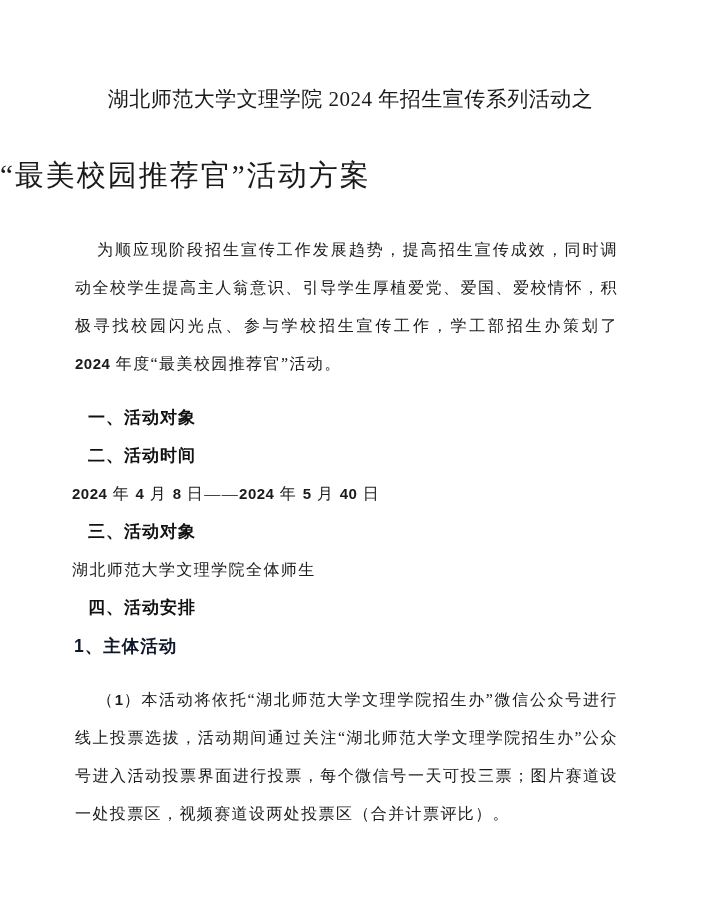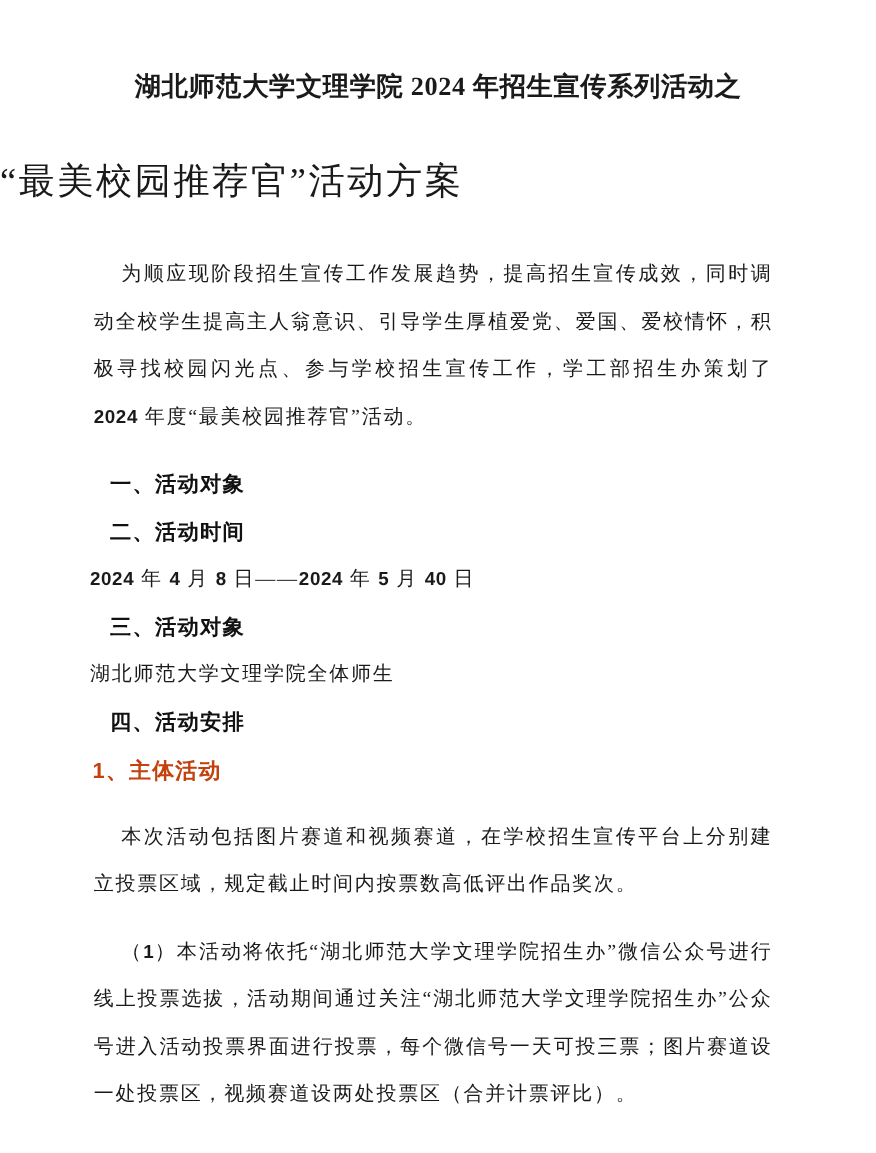--- a/index.html
+++ b/index.html
@@ -18,11 +18,11 @@
   }
   .doc-title {
     margin: 0;
-    padding-top: 55px;
+    padding-top: 85px;
     text-align: center;
     font-size: 21px;
     line-height: 28px;
-    font-weight: bold;
+    font-weight: normal;
     letter-spacing: 0.5px;
     font-family: "Liberation Serif", "DejaVu Serif", serif;
   }

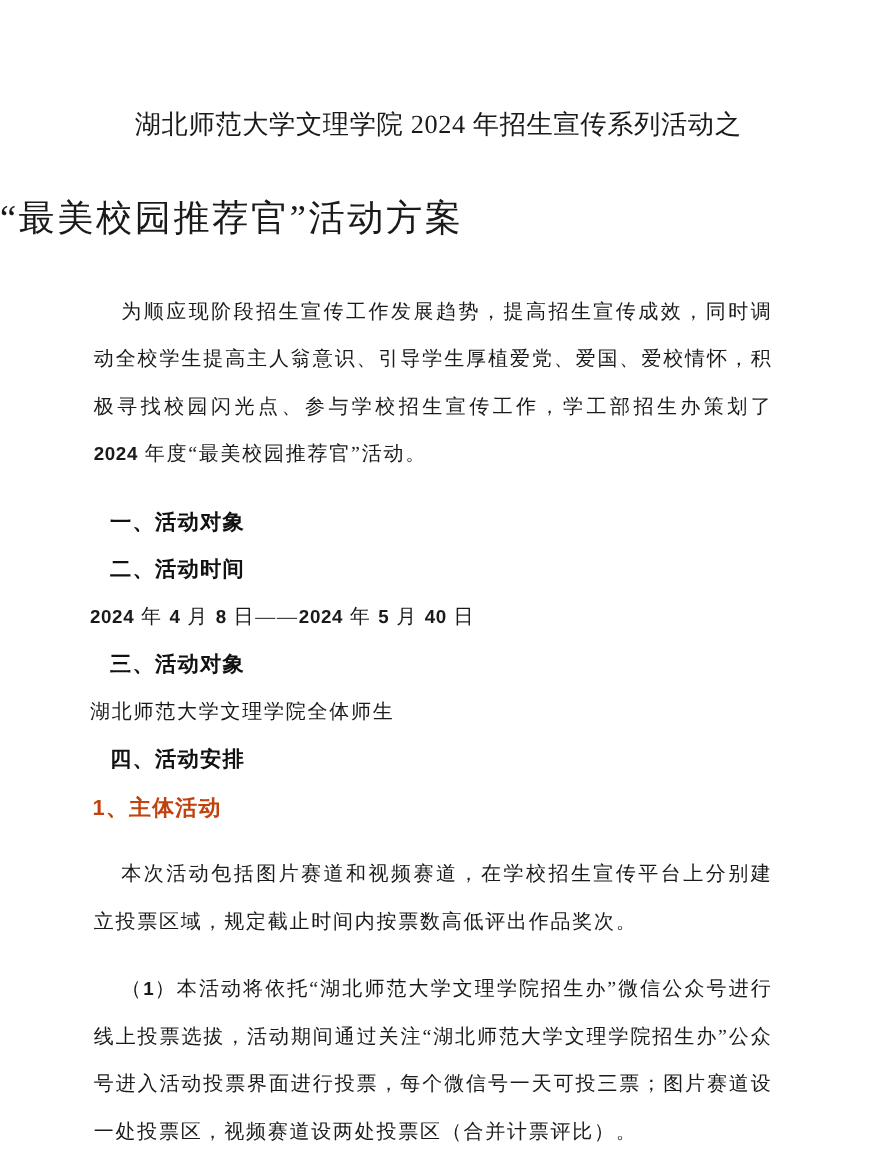--- a/index.html
+++ b/index.html
@@ -69,7 +69,7 @@
     letter-spacing: 1px;
     text-indent: 15px;
     text-align: left;
-    color: #c2410c;
+    color: #0f172a;
   }
   
   .num {

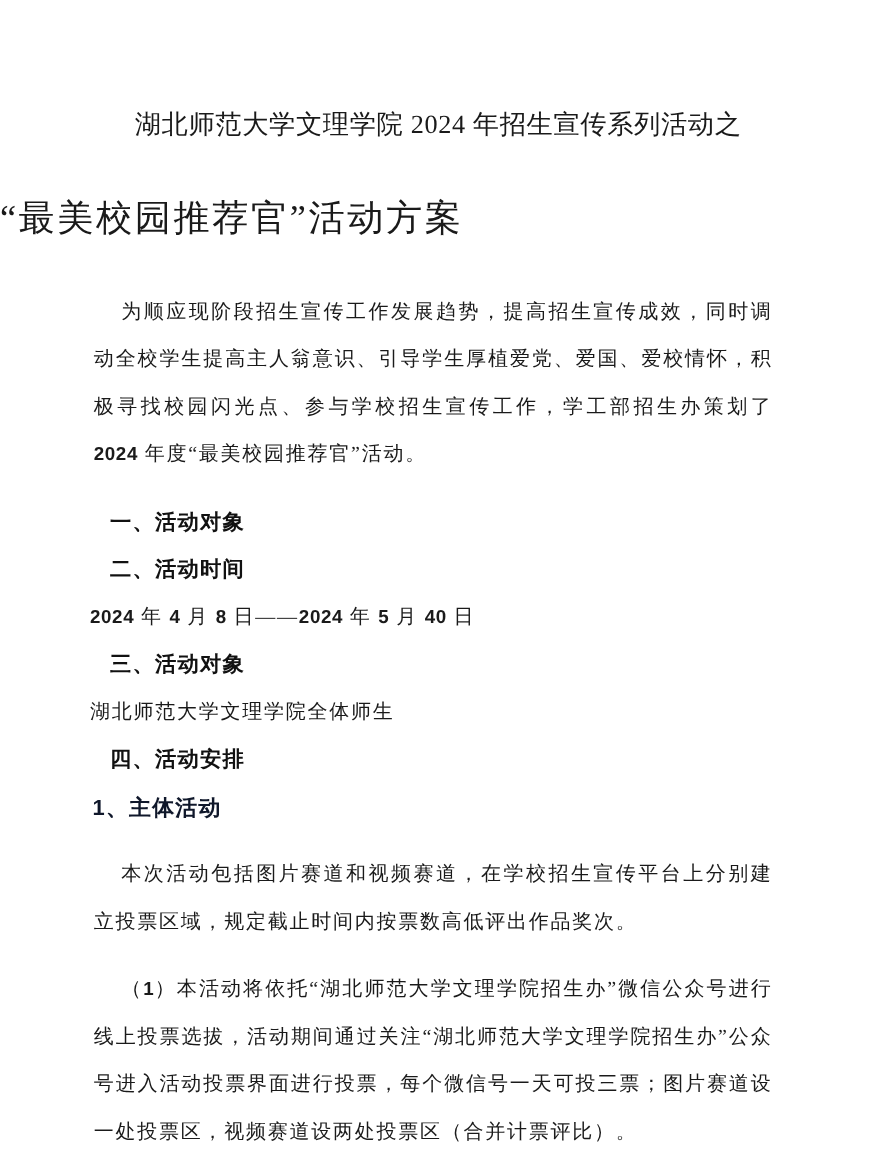--- a/index.html
+++ b/index.html
@@ -104,7 +104,6 @@
 
     <h4 class="sub-heading">1、主体活动</h4>
 
-    <p class="para autonum">本次活动包括图片赛道和视频赛道，在学校招生宣传平台上分别建立投票区域，规定截止时间内按票数高低评出作品奖次。</p>
 
     <p class="para autonum">（<span class="num">1</span>）本活动将依托“湖北师范大学文理学院招生办”微信公众号进行线上投票选拔，活动期间通过关注“湖北师范大学文理学院招生办”公众号进入活动投票界面进行投票，每个微信号一天可投三票；图片赛道设一处投票区，视频赛道设两处投票区（合并计票评比）。</p>
 

